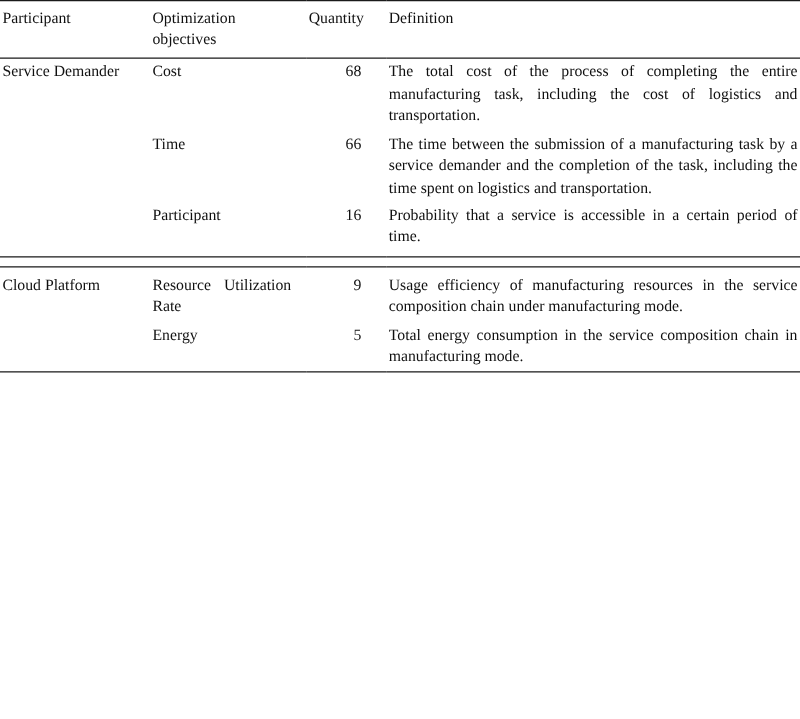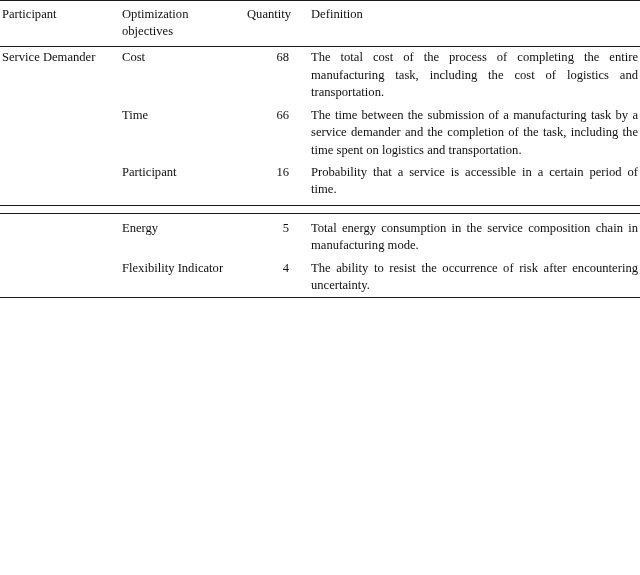--- a/index.html
+++ b/index.html
@@ -165,6 +165,12 @@
           <td colspan="4" class="sec-pad-below"></td>
         </tr>
         <tr>
+          <td class="cell-participant">Cloud Platform</td>
+          <td class="cell-objective">Resource Utilization Rate</td>
+          <td class="cell-quantity">9</td>
+          <td class="cell-definition">Usage efficiency of manufacturing resources in the service composition chain under manufacturing mode.</td>
+        </tr>
+        <tr>
           <td class="cell-participant"></td>
           <td class="cell-objective">Energy</td>
           <td class="cell-quantity">5</td>

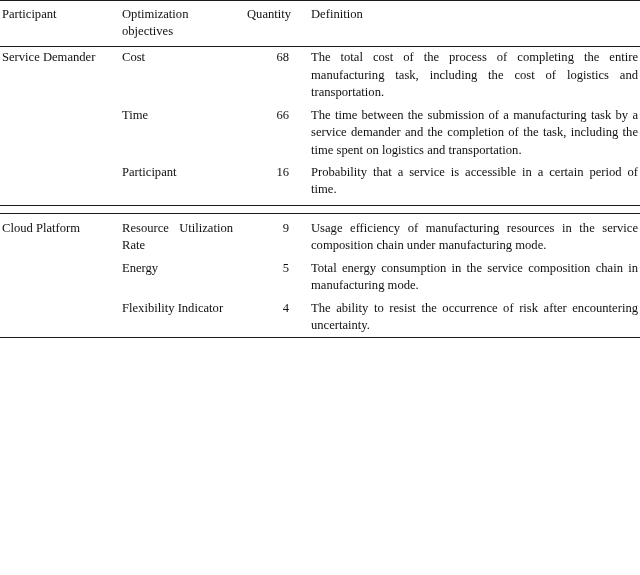--- a/index.html
+++ b/index.html
@@ -176,12 +176,6 @@
           <td class="cell-quantity">5</td>
           <td class="cell-definition">Total energy consumption in the service composition chain in manufacturing mode.</td>
         </tr>
-        <tr>
-          <td class="cell-participant"></td>
-          <td class="cell-objective">Flexibility Indicator</td>
-          <td class="cell-quantity">4</td>
-          <td class="cell-definition">The ability to resist the occurrence of risk after encountering uncertainty.</td>
-        </tr>
       </tbody>
 
     <tbody>

